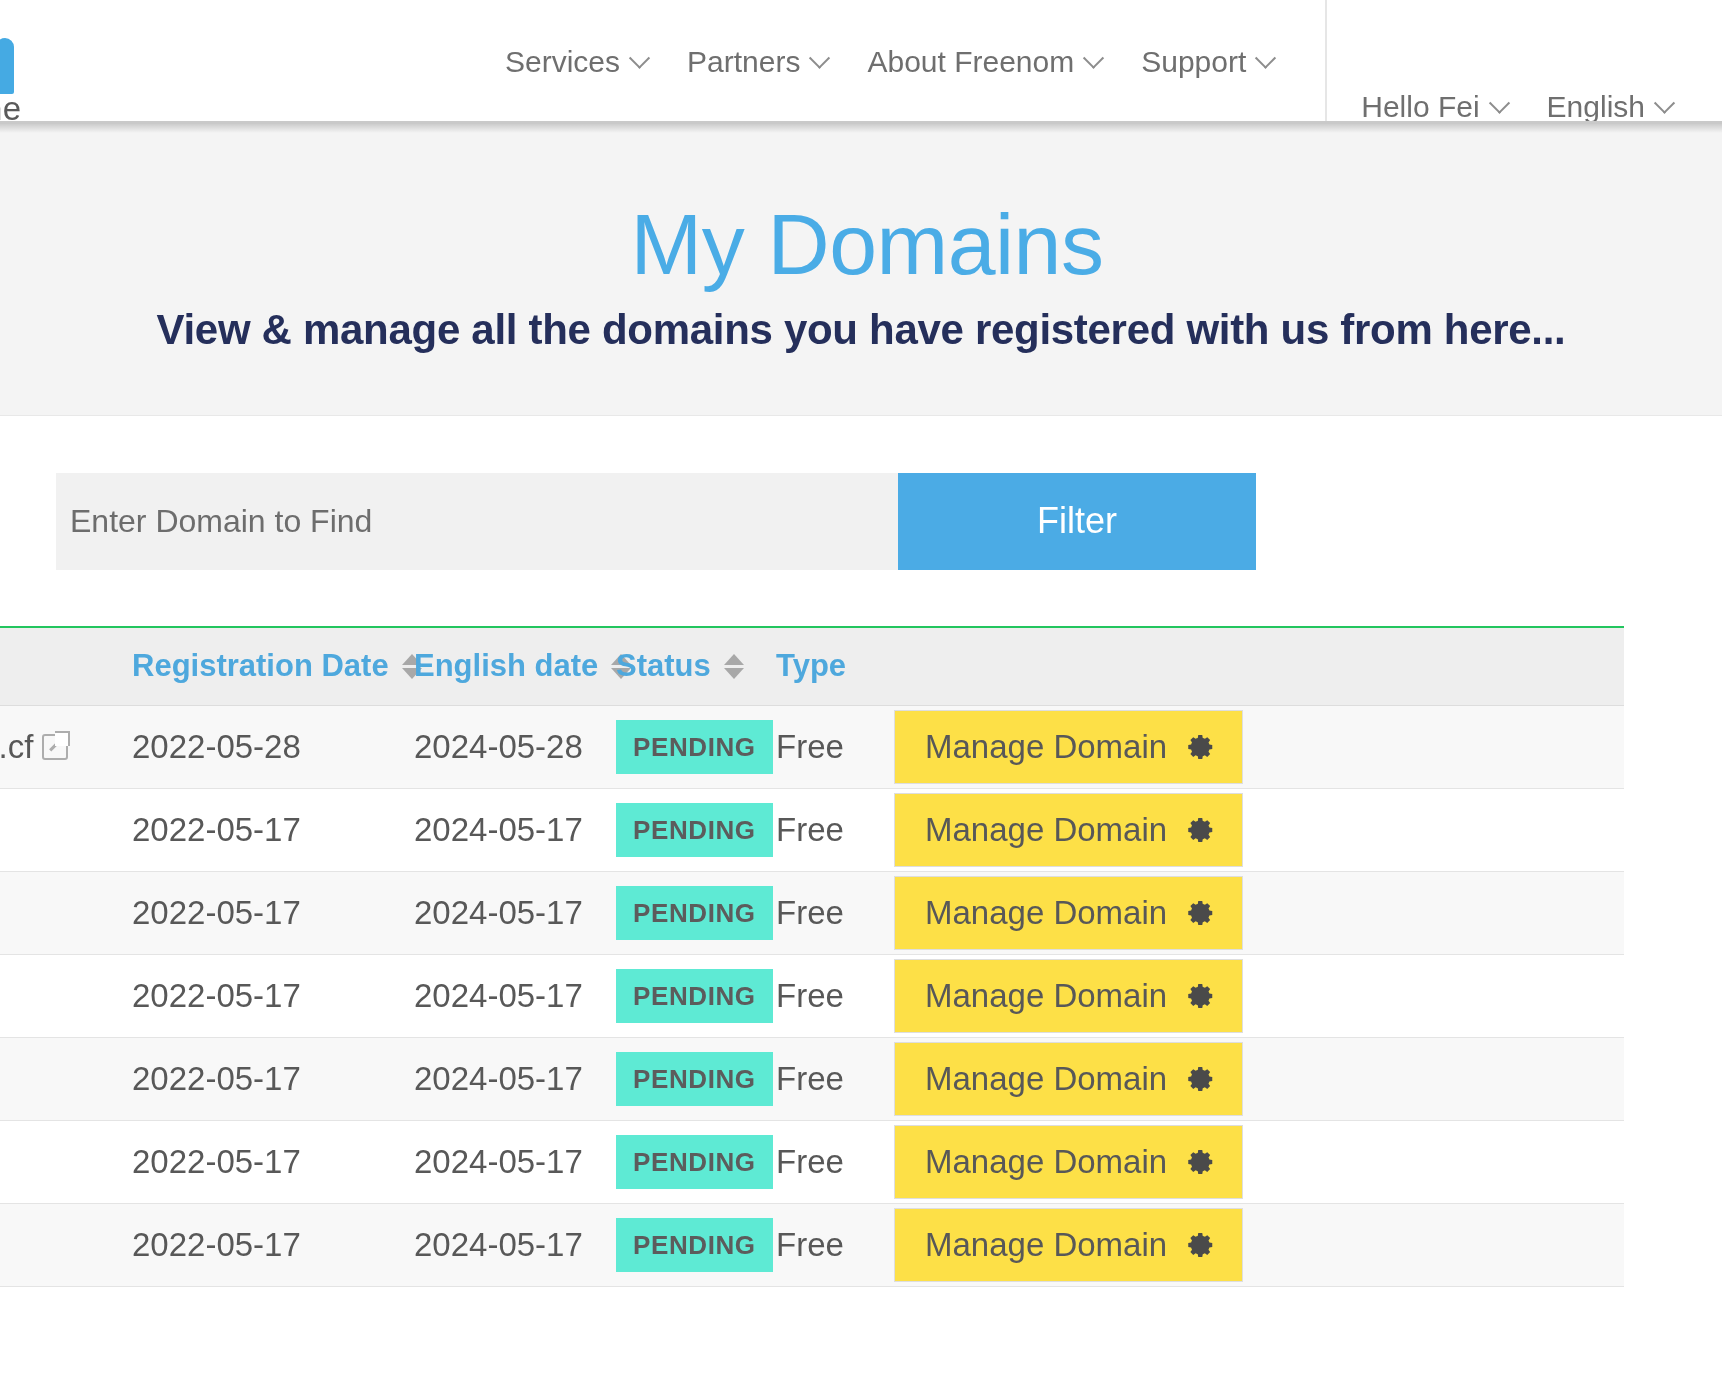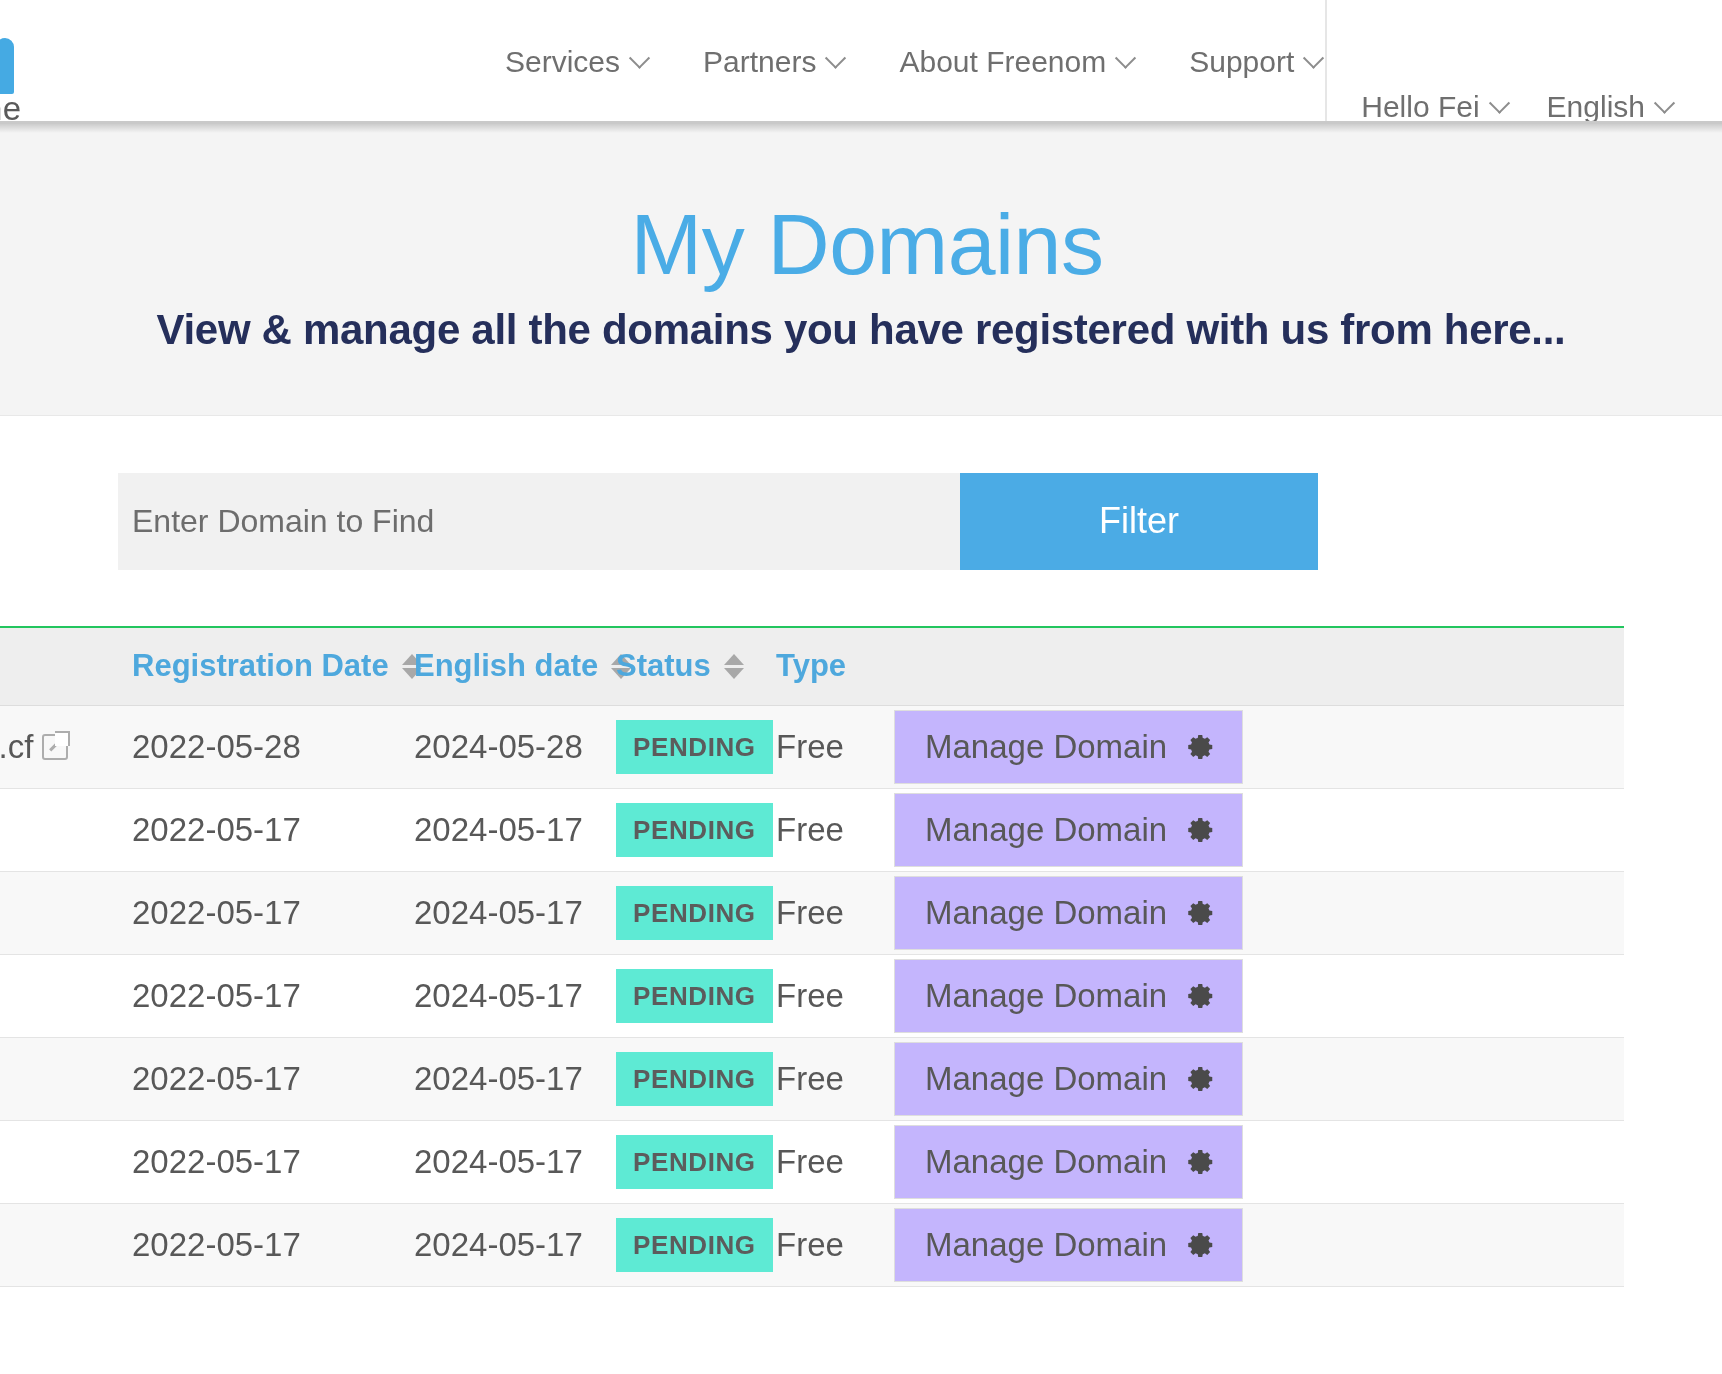--- a/index.html
+++ b/index.html
@@ -73,7 +73,7 @@
     height: 124px;
     display: flex;
     align-items: center;
-    gap: 16px;
+    gap: 0;
   }
   .nav-item {
     display: flex;

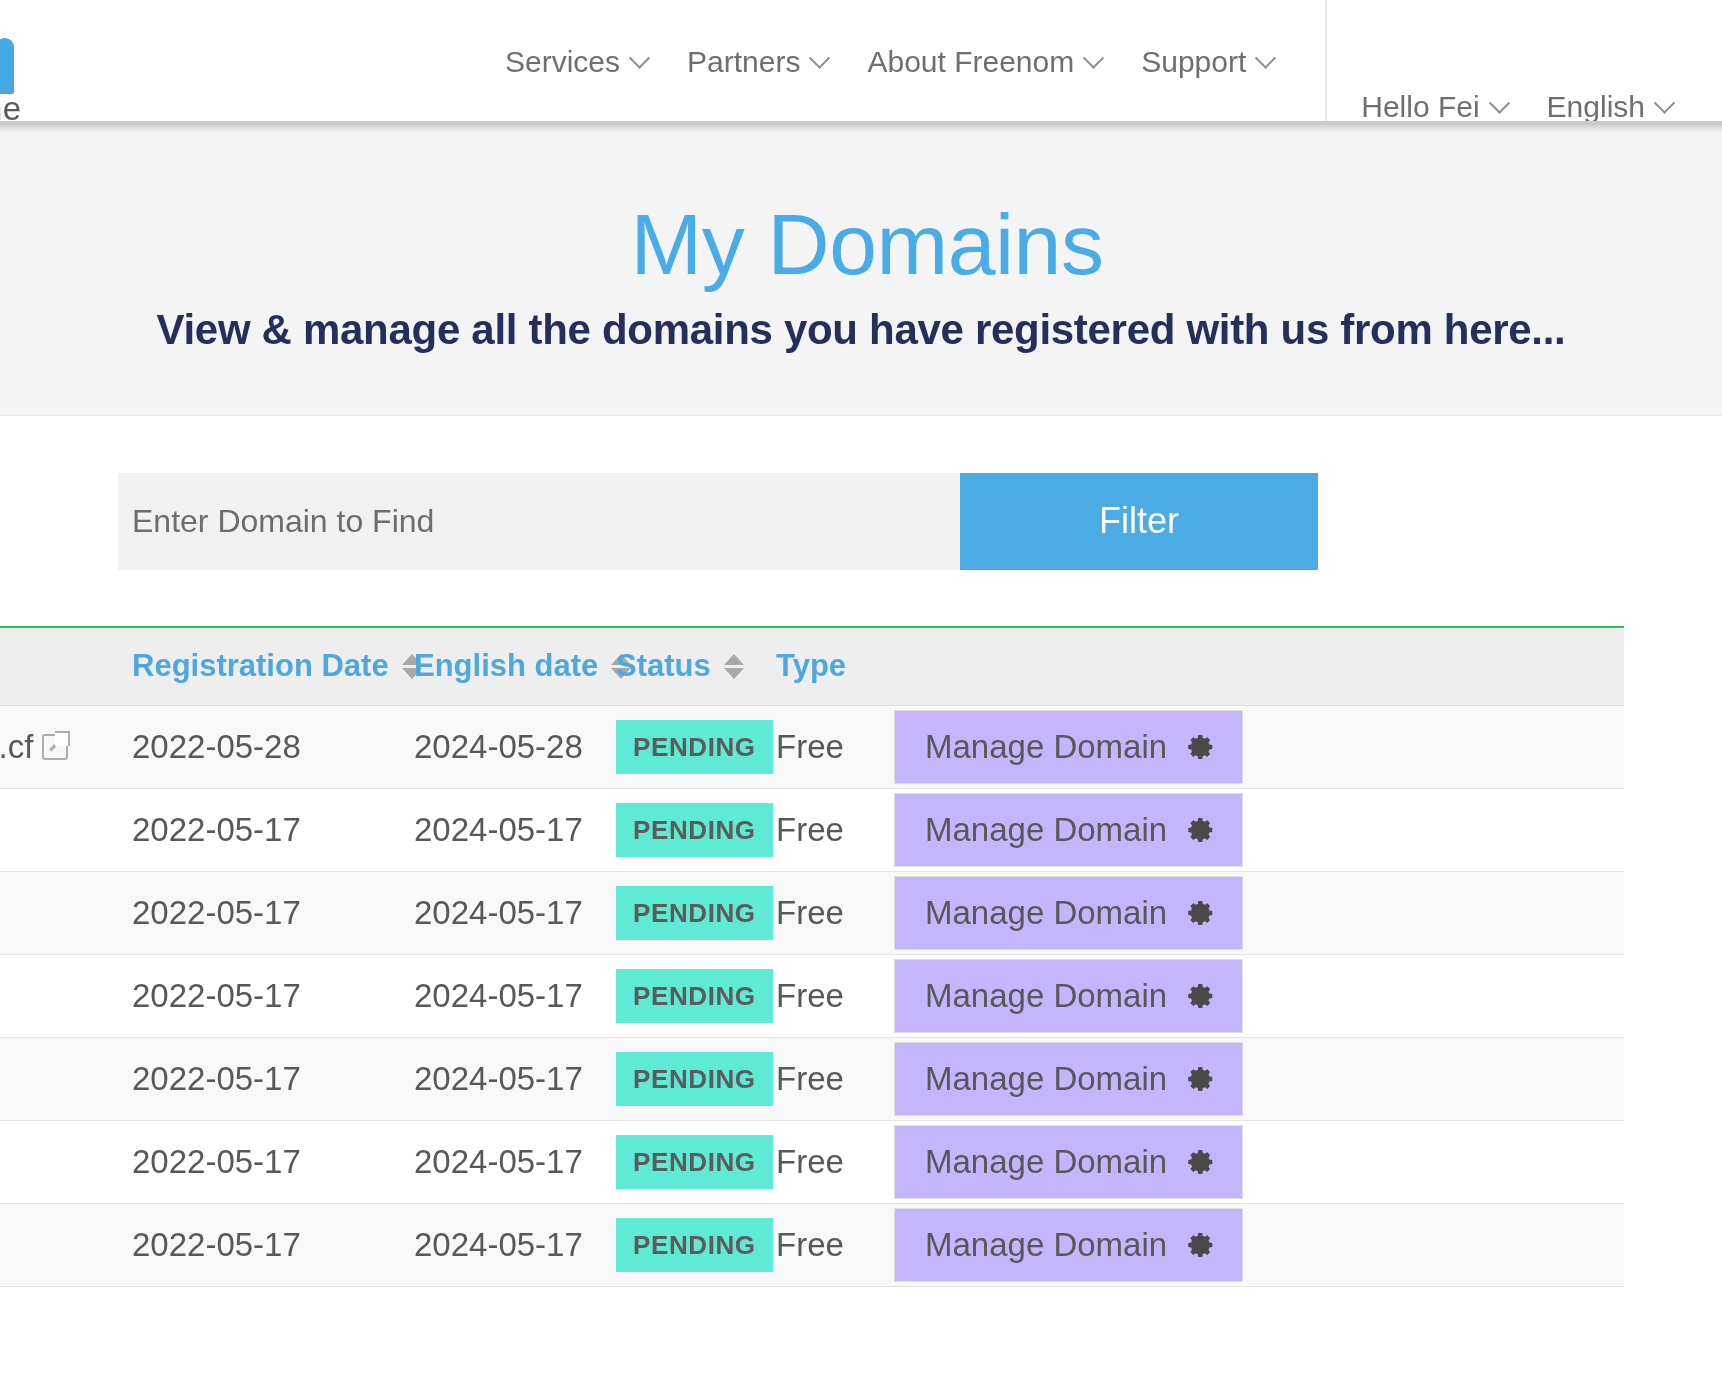--- a/index.html
+++ b/index.html
@@ -145,7 +145,7 @@
     align-items: center;
   }
   .filter-group {
-    margin-left: 118px;
+    margin-left: 56px;
     display: flex;
     width: 1200px;
     height: 97px;

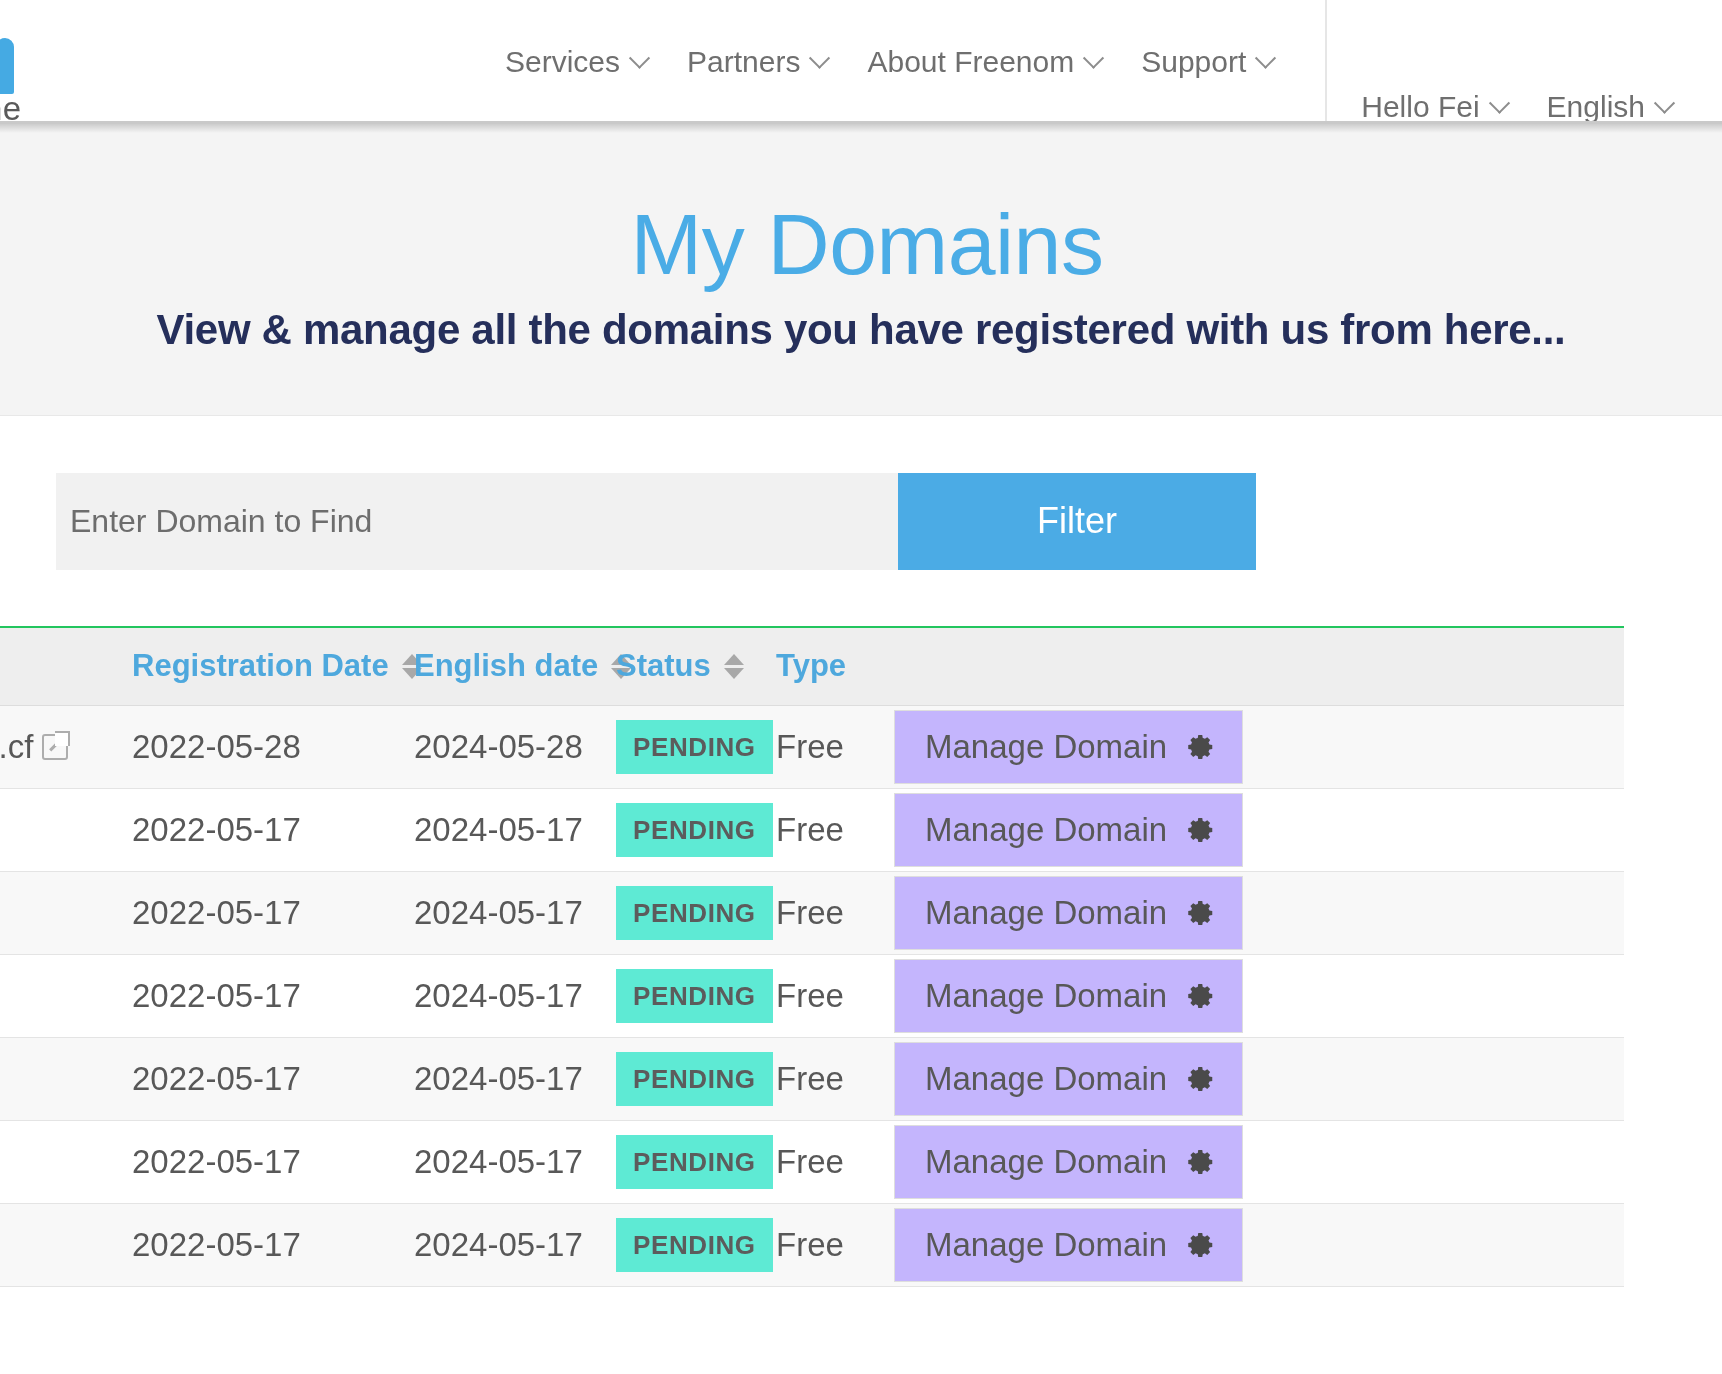--- a/index.html
+++ b/index.html
@@ -285,7 +285,7 @@
     display: inline-flex;
     align-items: center;
     gap: 19px;
-    background: #c4b5fd;
+    background: #fde047;
     border: 1px solid #dedede;
     padding: 17px 26px 17px 30px;
     font-size: 33px;

